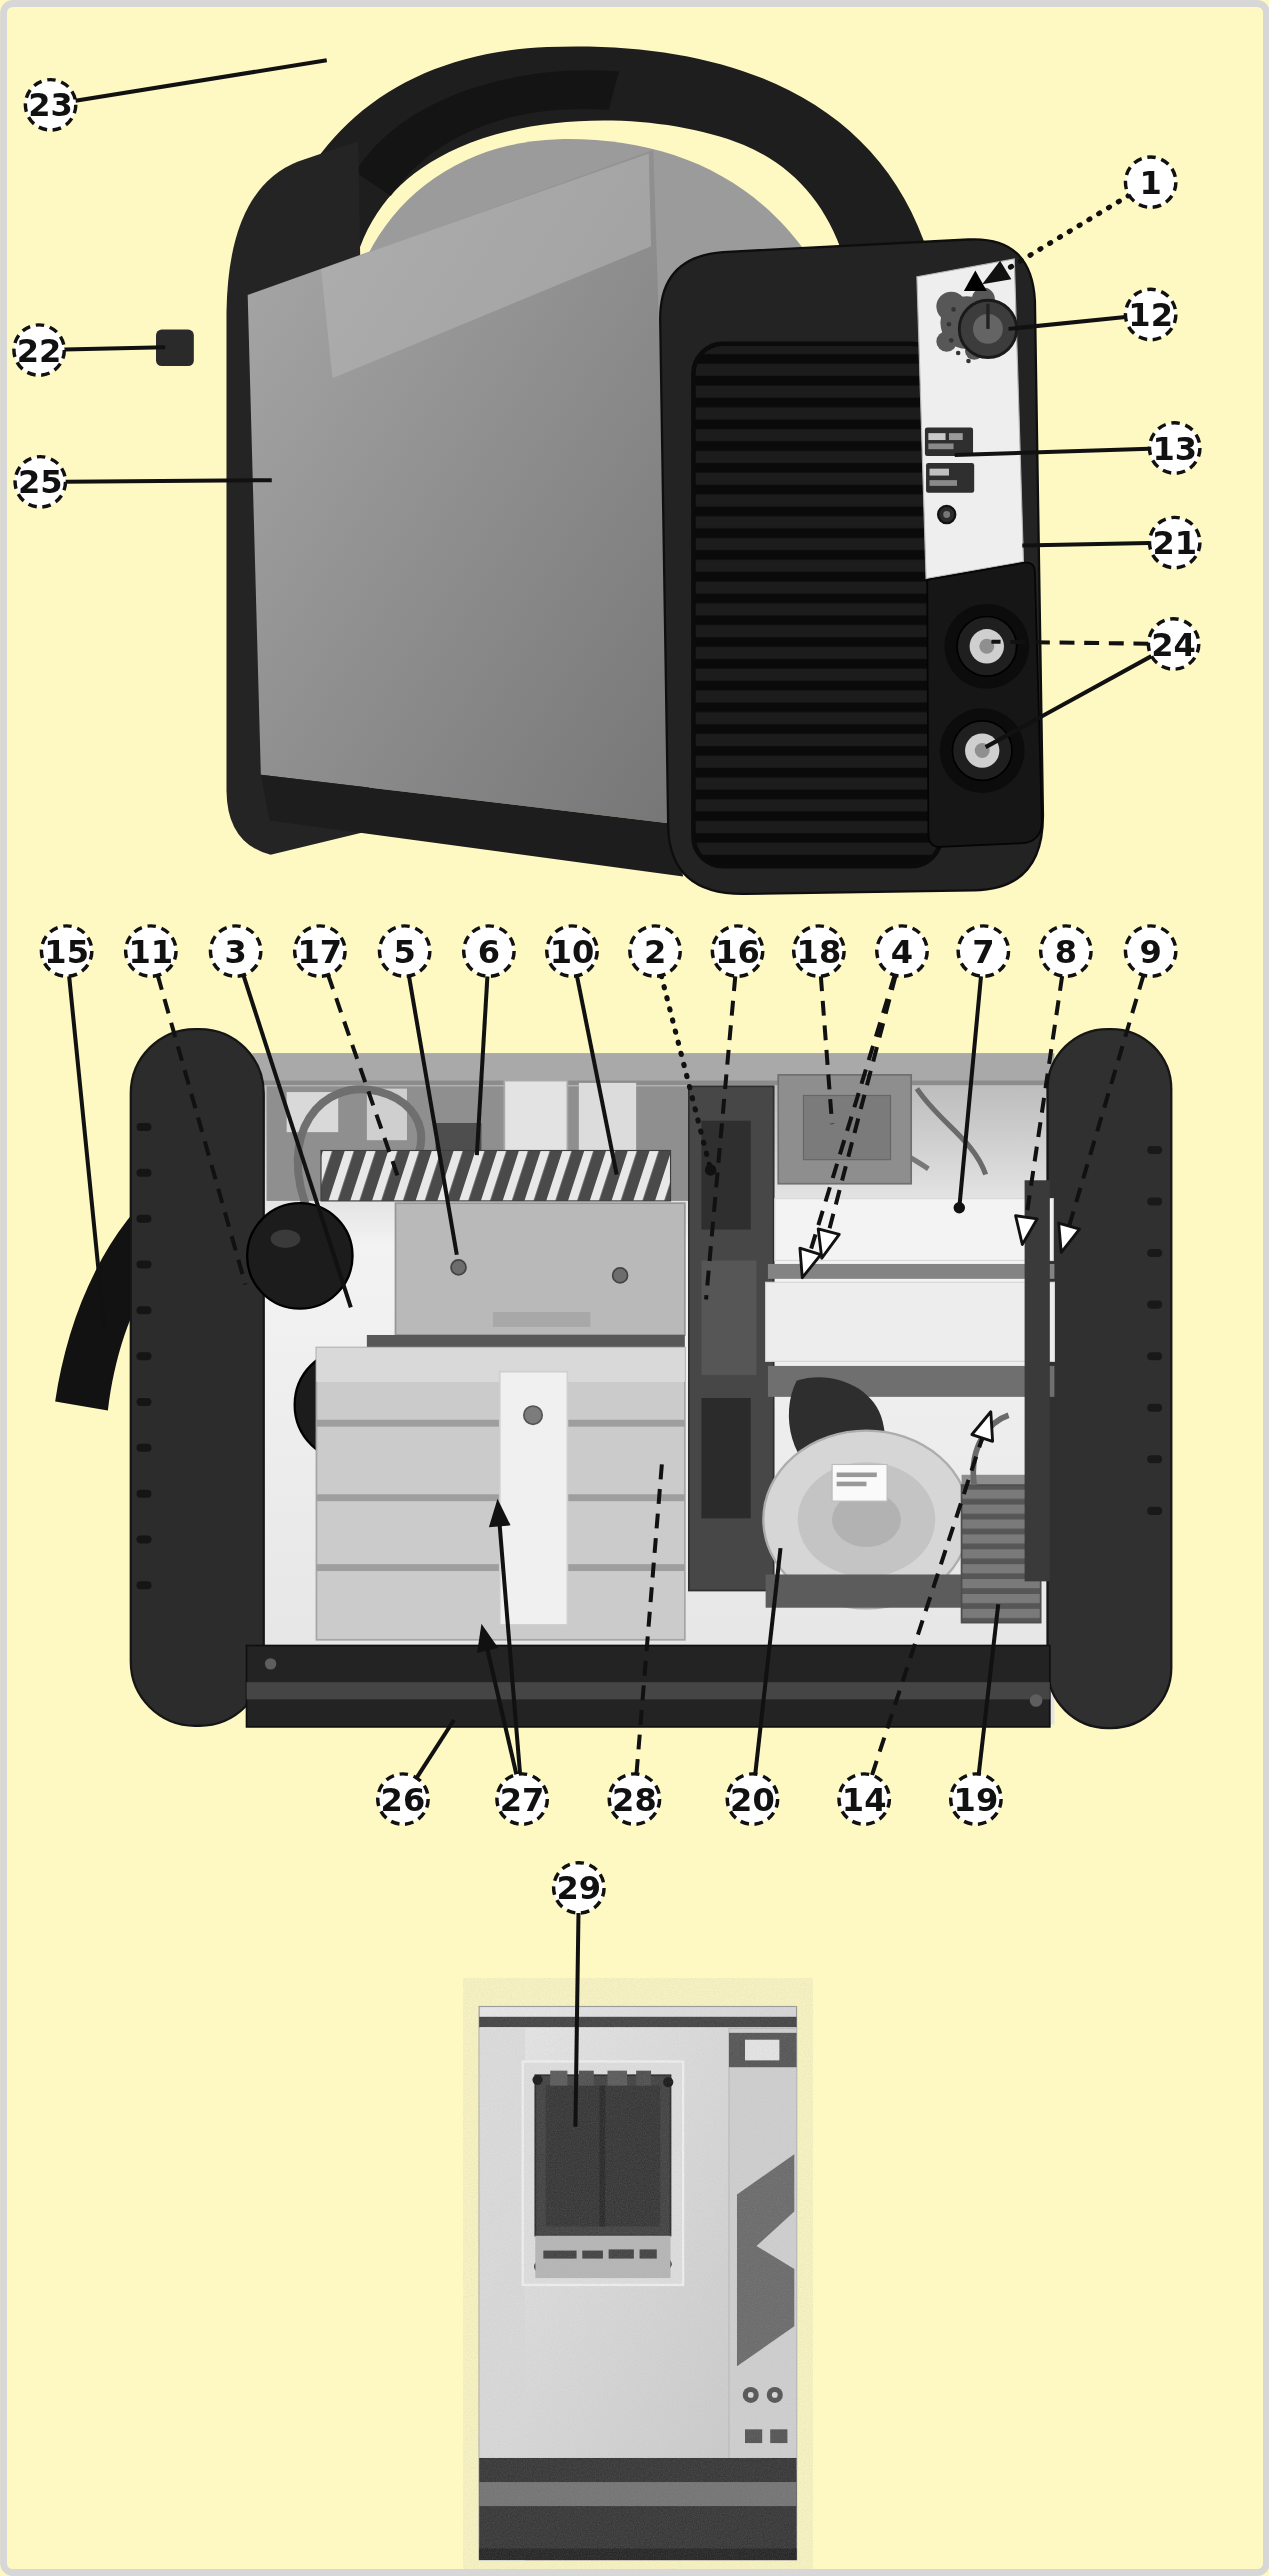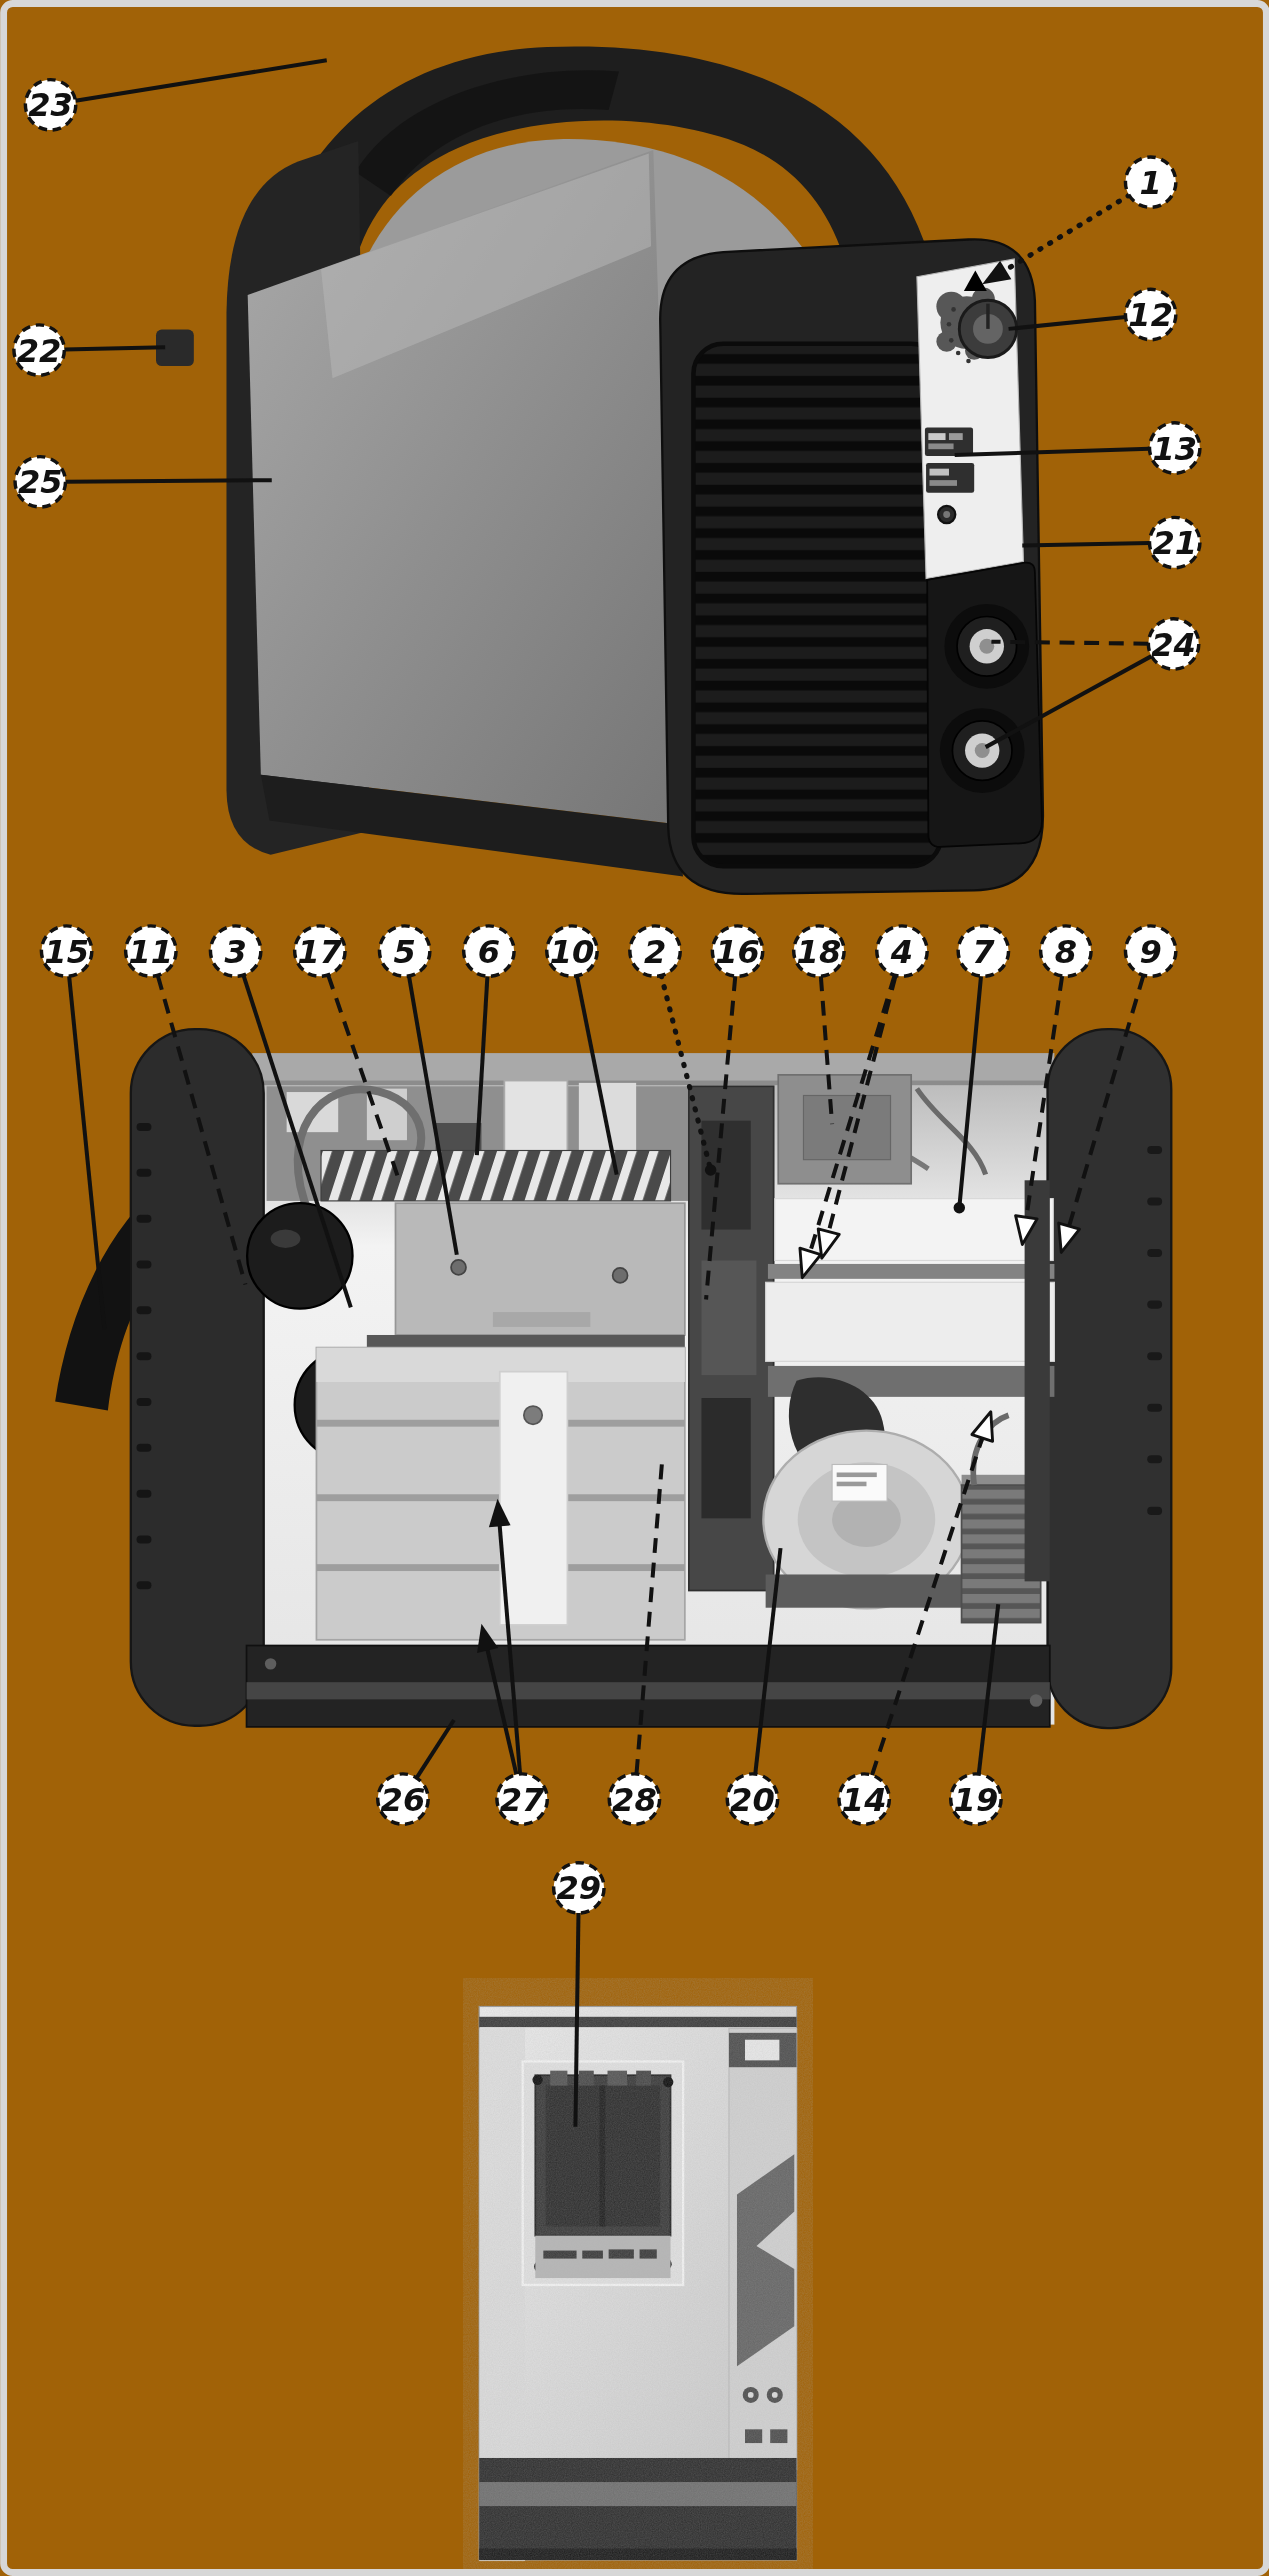--- a/index.html
+++ b/index.html
@@ -3,7 +3,7 @@
 <meta charset="utf-8">
 <style>
   html,body{margin:0;padding:0;background:#ffffff;}
-  .page{position:relative;width:1270px;height:2576px;background:#a16207;font-family:"DejaVu Sans", sans-serif;font-style:italic;}
+  .page{position:relative;width:1270px;height:2576px;background:#fef9c3;font-family:"DejaVu Sans", sans-serif;}
   svg{display:block;}
   text.callout-num{font-family:"DejaVu Sans", sans-serif;font-weight:bold;}
 </style>

